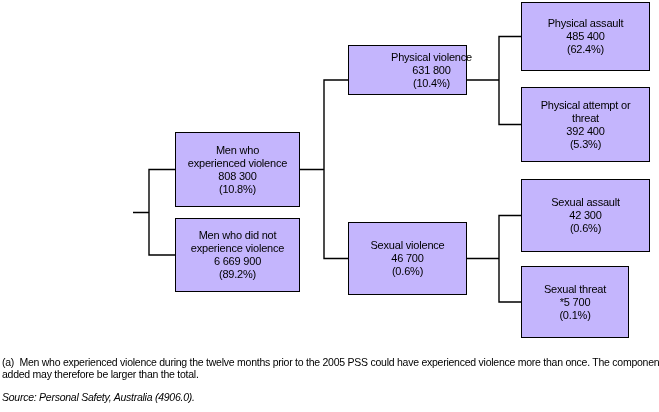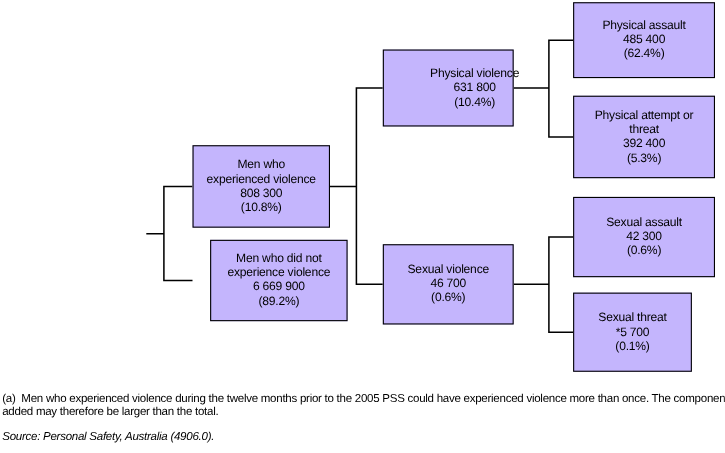--- a/index.html
+++ b/index.html
@@ -44,7 +44,7 @@
   #node-all-men          { left: 10px;  top: 177px; width: 123px; height: 71px; }
   #node-experienced      { left: 175px; top: 132px; width: 125px; height: 75px; }
   #node-not-experienced  { left: 191px; top: 218px; width: 125px; height: 74px; }
-  #node-physical-violence{ left: 348px; top: 45px;  width: 119px; height: 70px; padding-left: 48px; }
+  #node-physical-violence{ left: 348px; top: 45px;  width: 119px; height: 50px; padding-left: 48px; }
   #node-sexual-violence  { left: 348px; top: 222px; width: 119px; height: 73px; }
   #node-physical-assault { left: 521px; top: 2px;   width: 129px; height: 69px; }
   #node-physical-attempt { left: 521px; top: 87px;  width: 129px; height: 75px; }

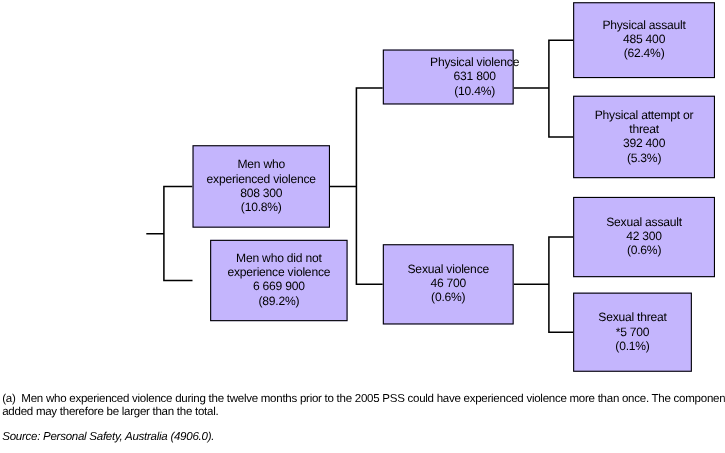--- a/index.html
+++ b/index.html
@@ -43,7 +43,7 @@
   
   #node-all-men          { left: 10px;  top: 177px; width: 123px; height: 71px; }
   #node-experienced      { left: 175px; top: 132px; width: 125px; height: 75px; }
-  #node-not-experienced  { left: 191px; top: 218px; width: 125px; height: 74px; }
+  #node-not-experienced  { left: 175px; top: 218px; width: 125px; height: 74px; }
   #node-physical-violence{ left: 348px; top: 45px;  width: 119px; height: 50px; padding-left: 48px; }
   #node-sexual-violence  { left: 348px; top: 222px; width: 119px; height: 73px; }
   #node-physical-assault { left: 521px; top: 2px;   width: 129px; height: 69px; }

